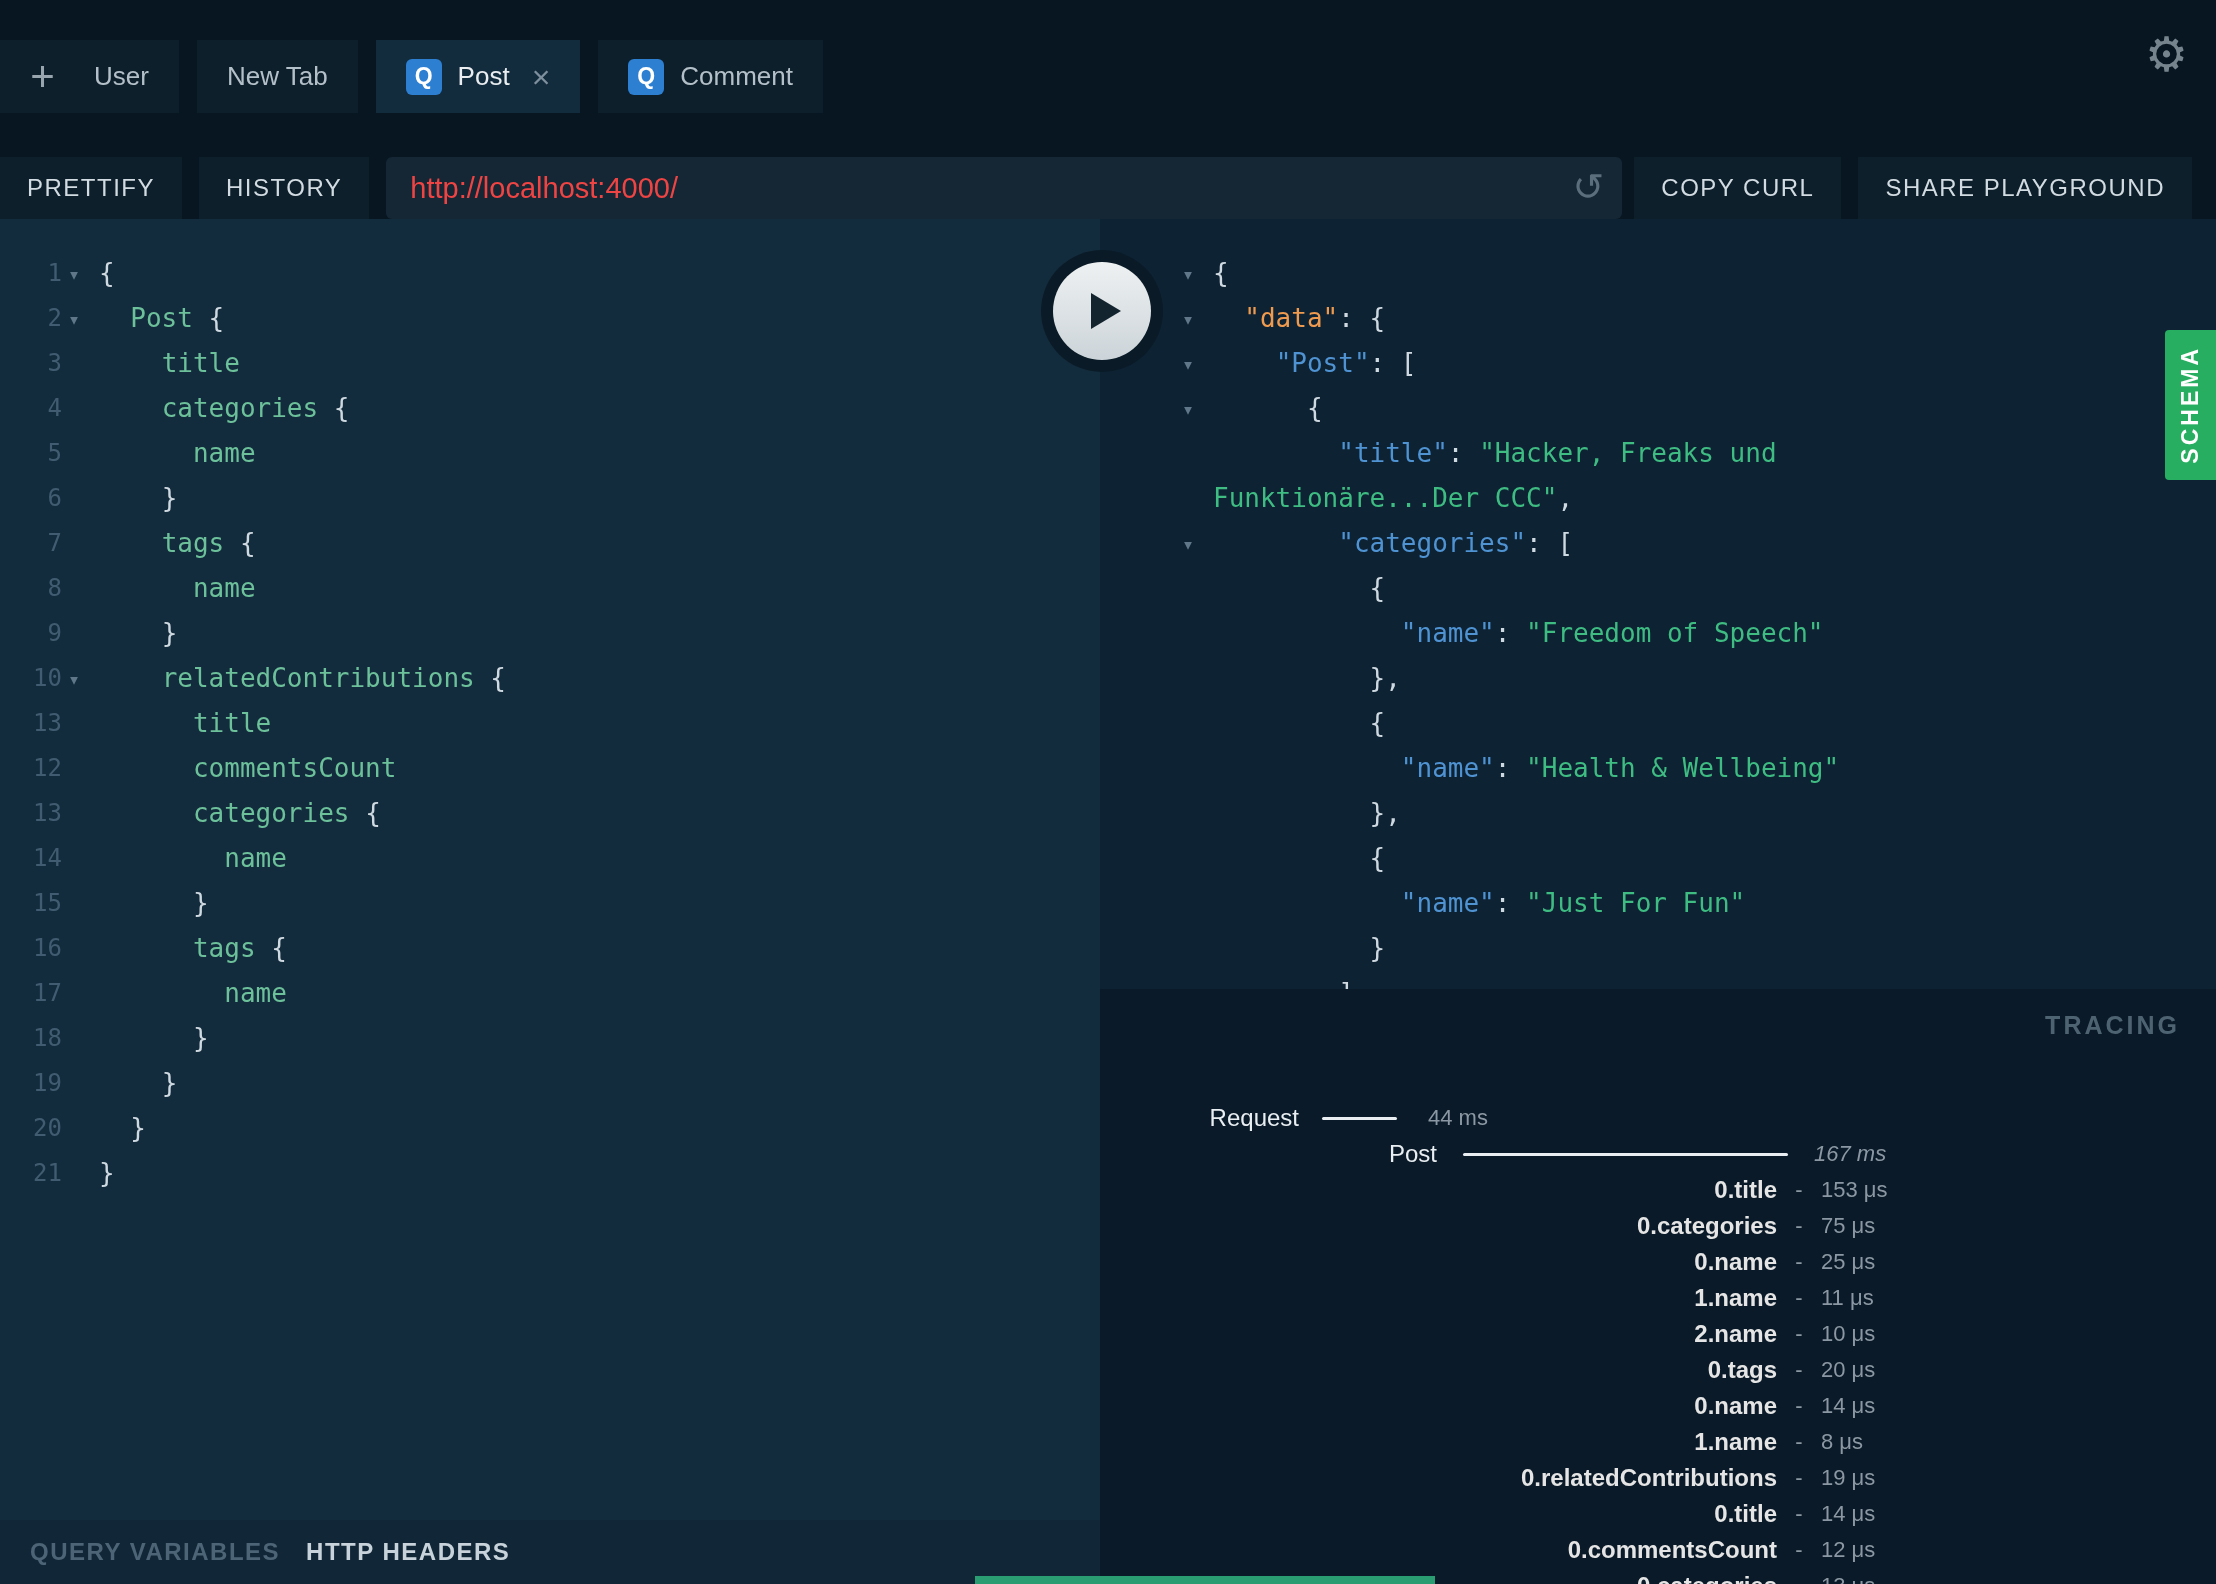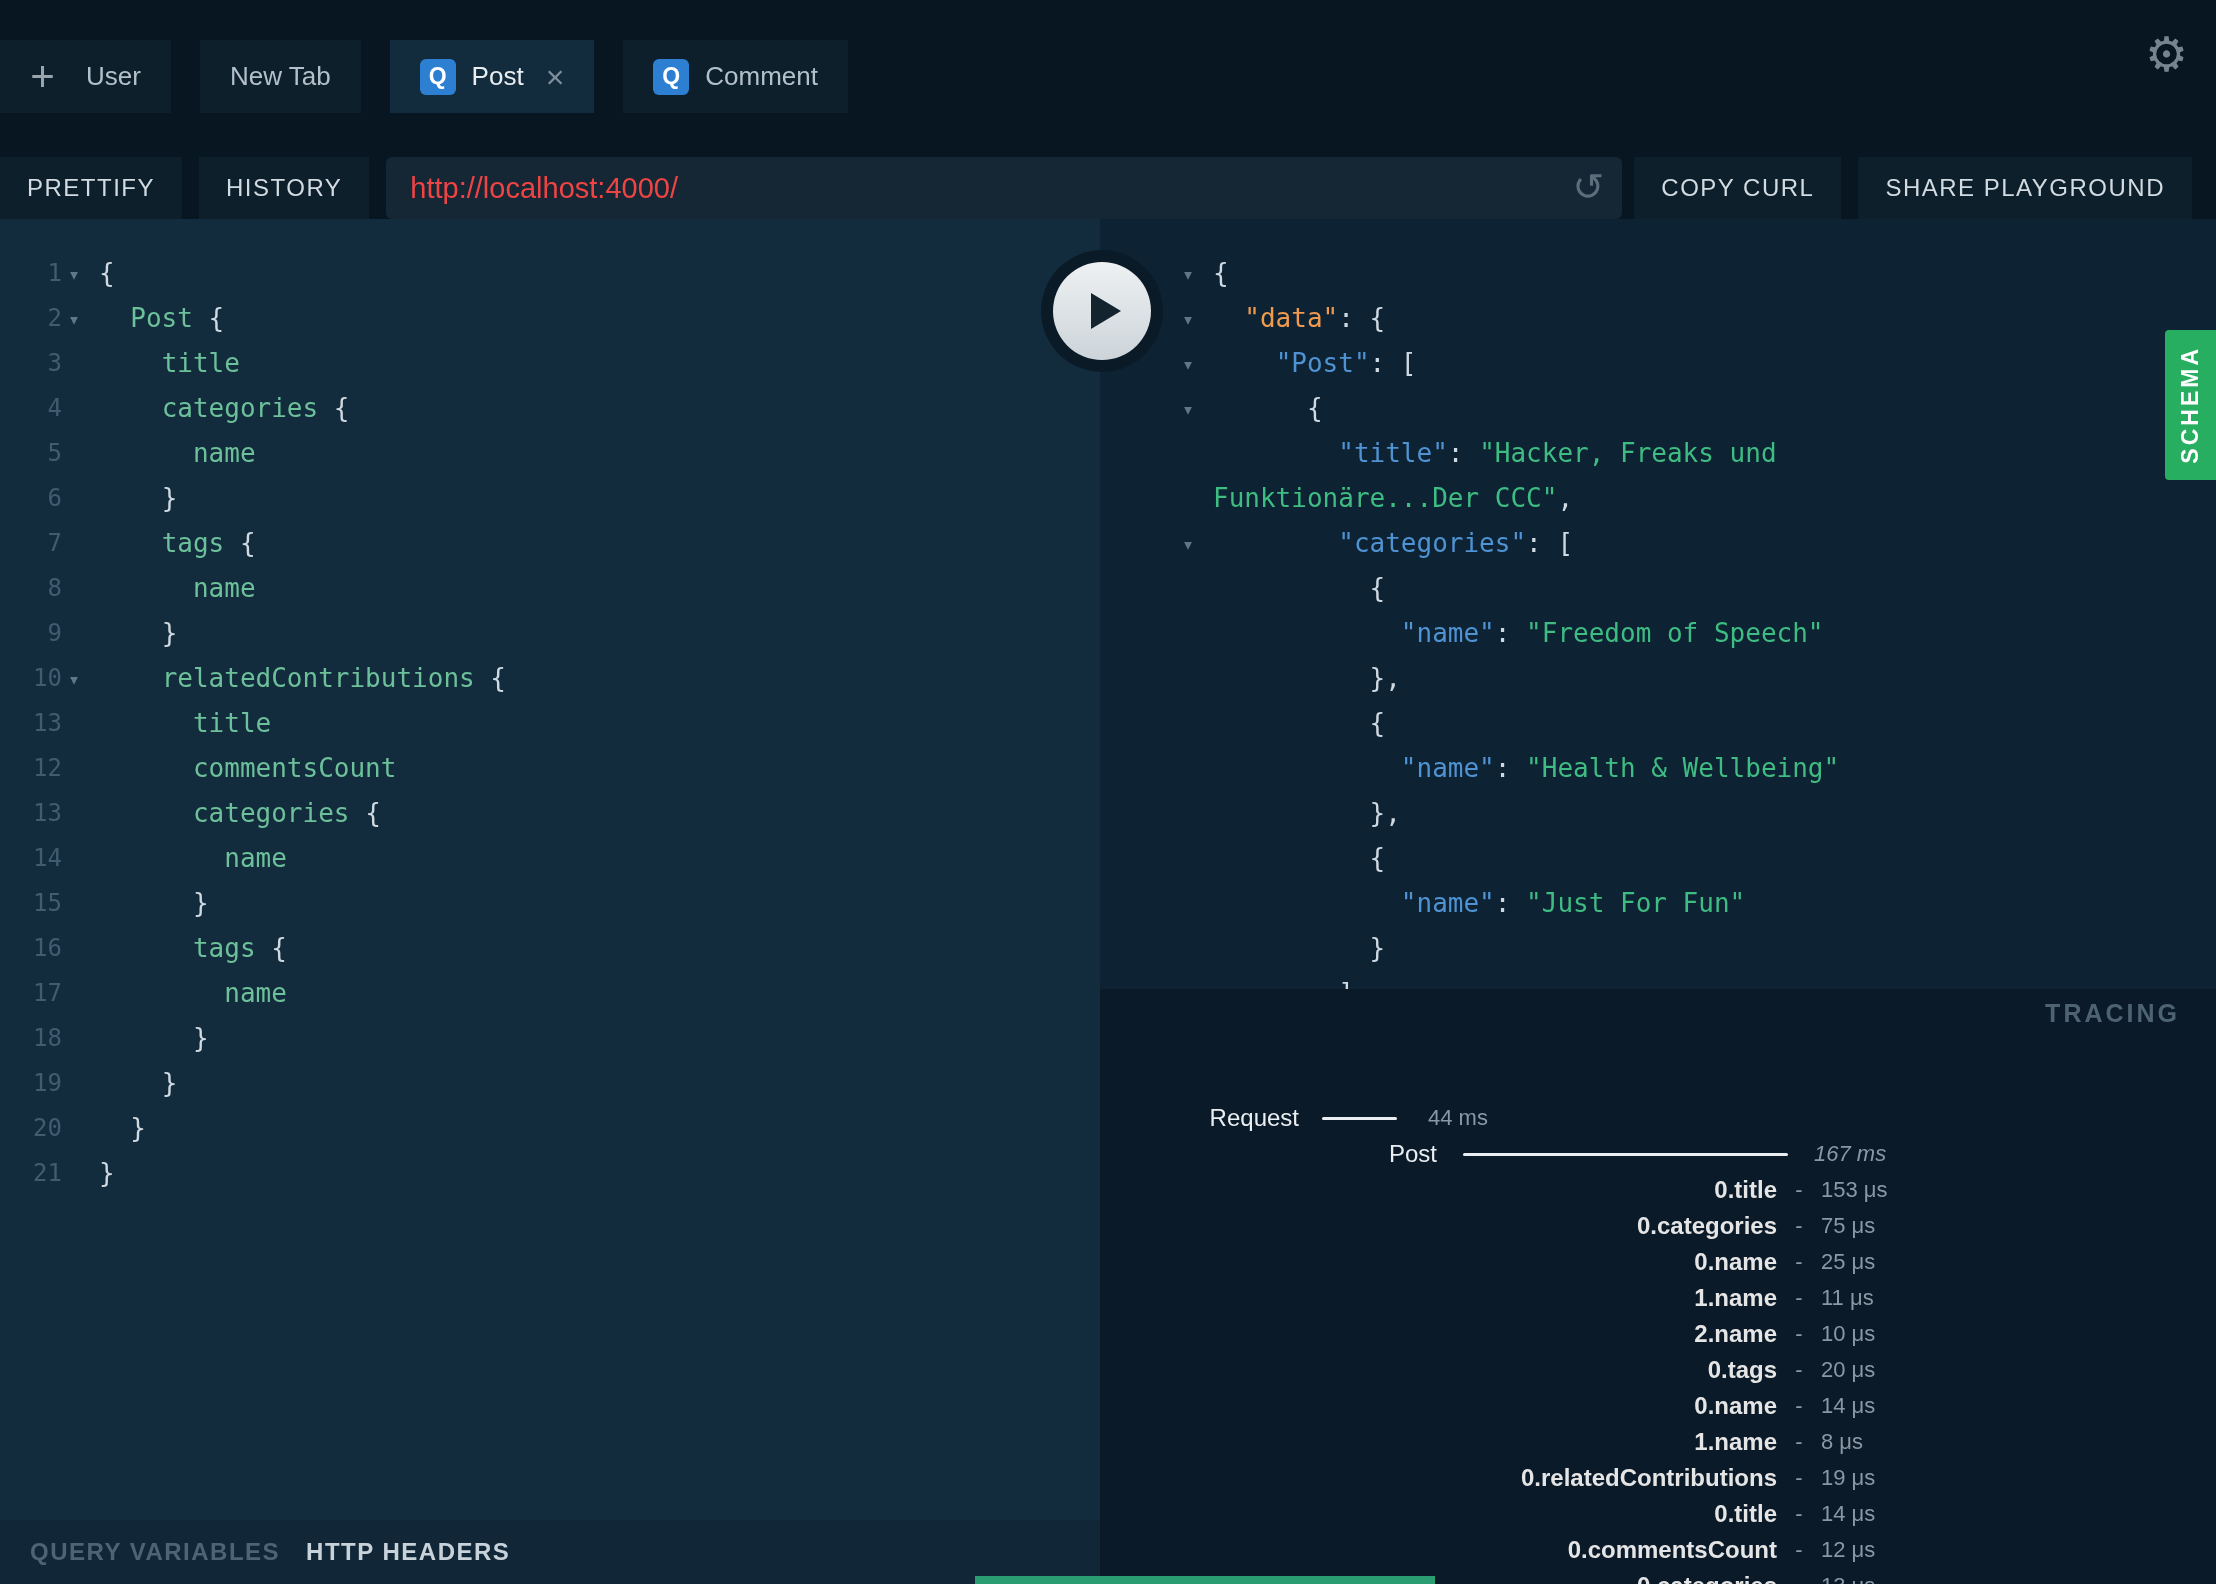--- a/index.html
+++ b/index.html
@@ -8,7 +8,7 @@
 
   
   .tabbar { position:absolute; left:0; top:0; width:2216px; height:113px; background:#081621; }
-  .tab-list { position:absolute; left:4px; bottom:0; display:flex; align-items:flex-start;gap:11px; }
+  .tab-list { position:absolute; left:12px; bottom:0; display:flex; align-items:flex-start; }
   .tab { height:73px; display:flex; align-items:center; padding:0 30px; margin-right:18px;
          background:#0d1f2b; color:#b4c0c9; font-size:26px; cursor:pointer; white-space:nowrap; }
   .tab.active { background:#132c3d; color:#e9edf0; }

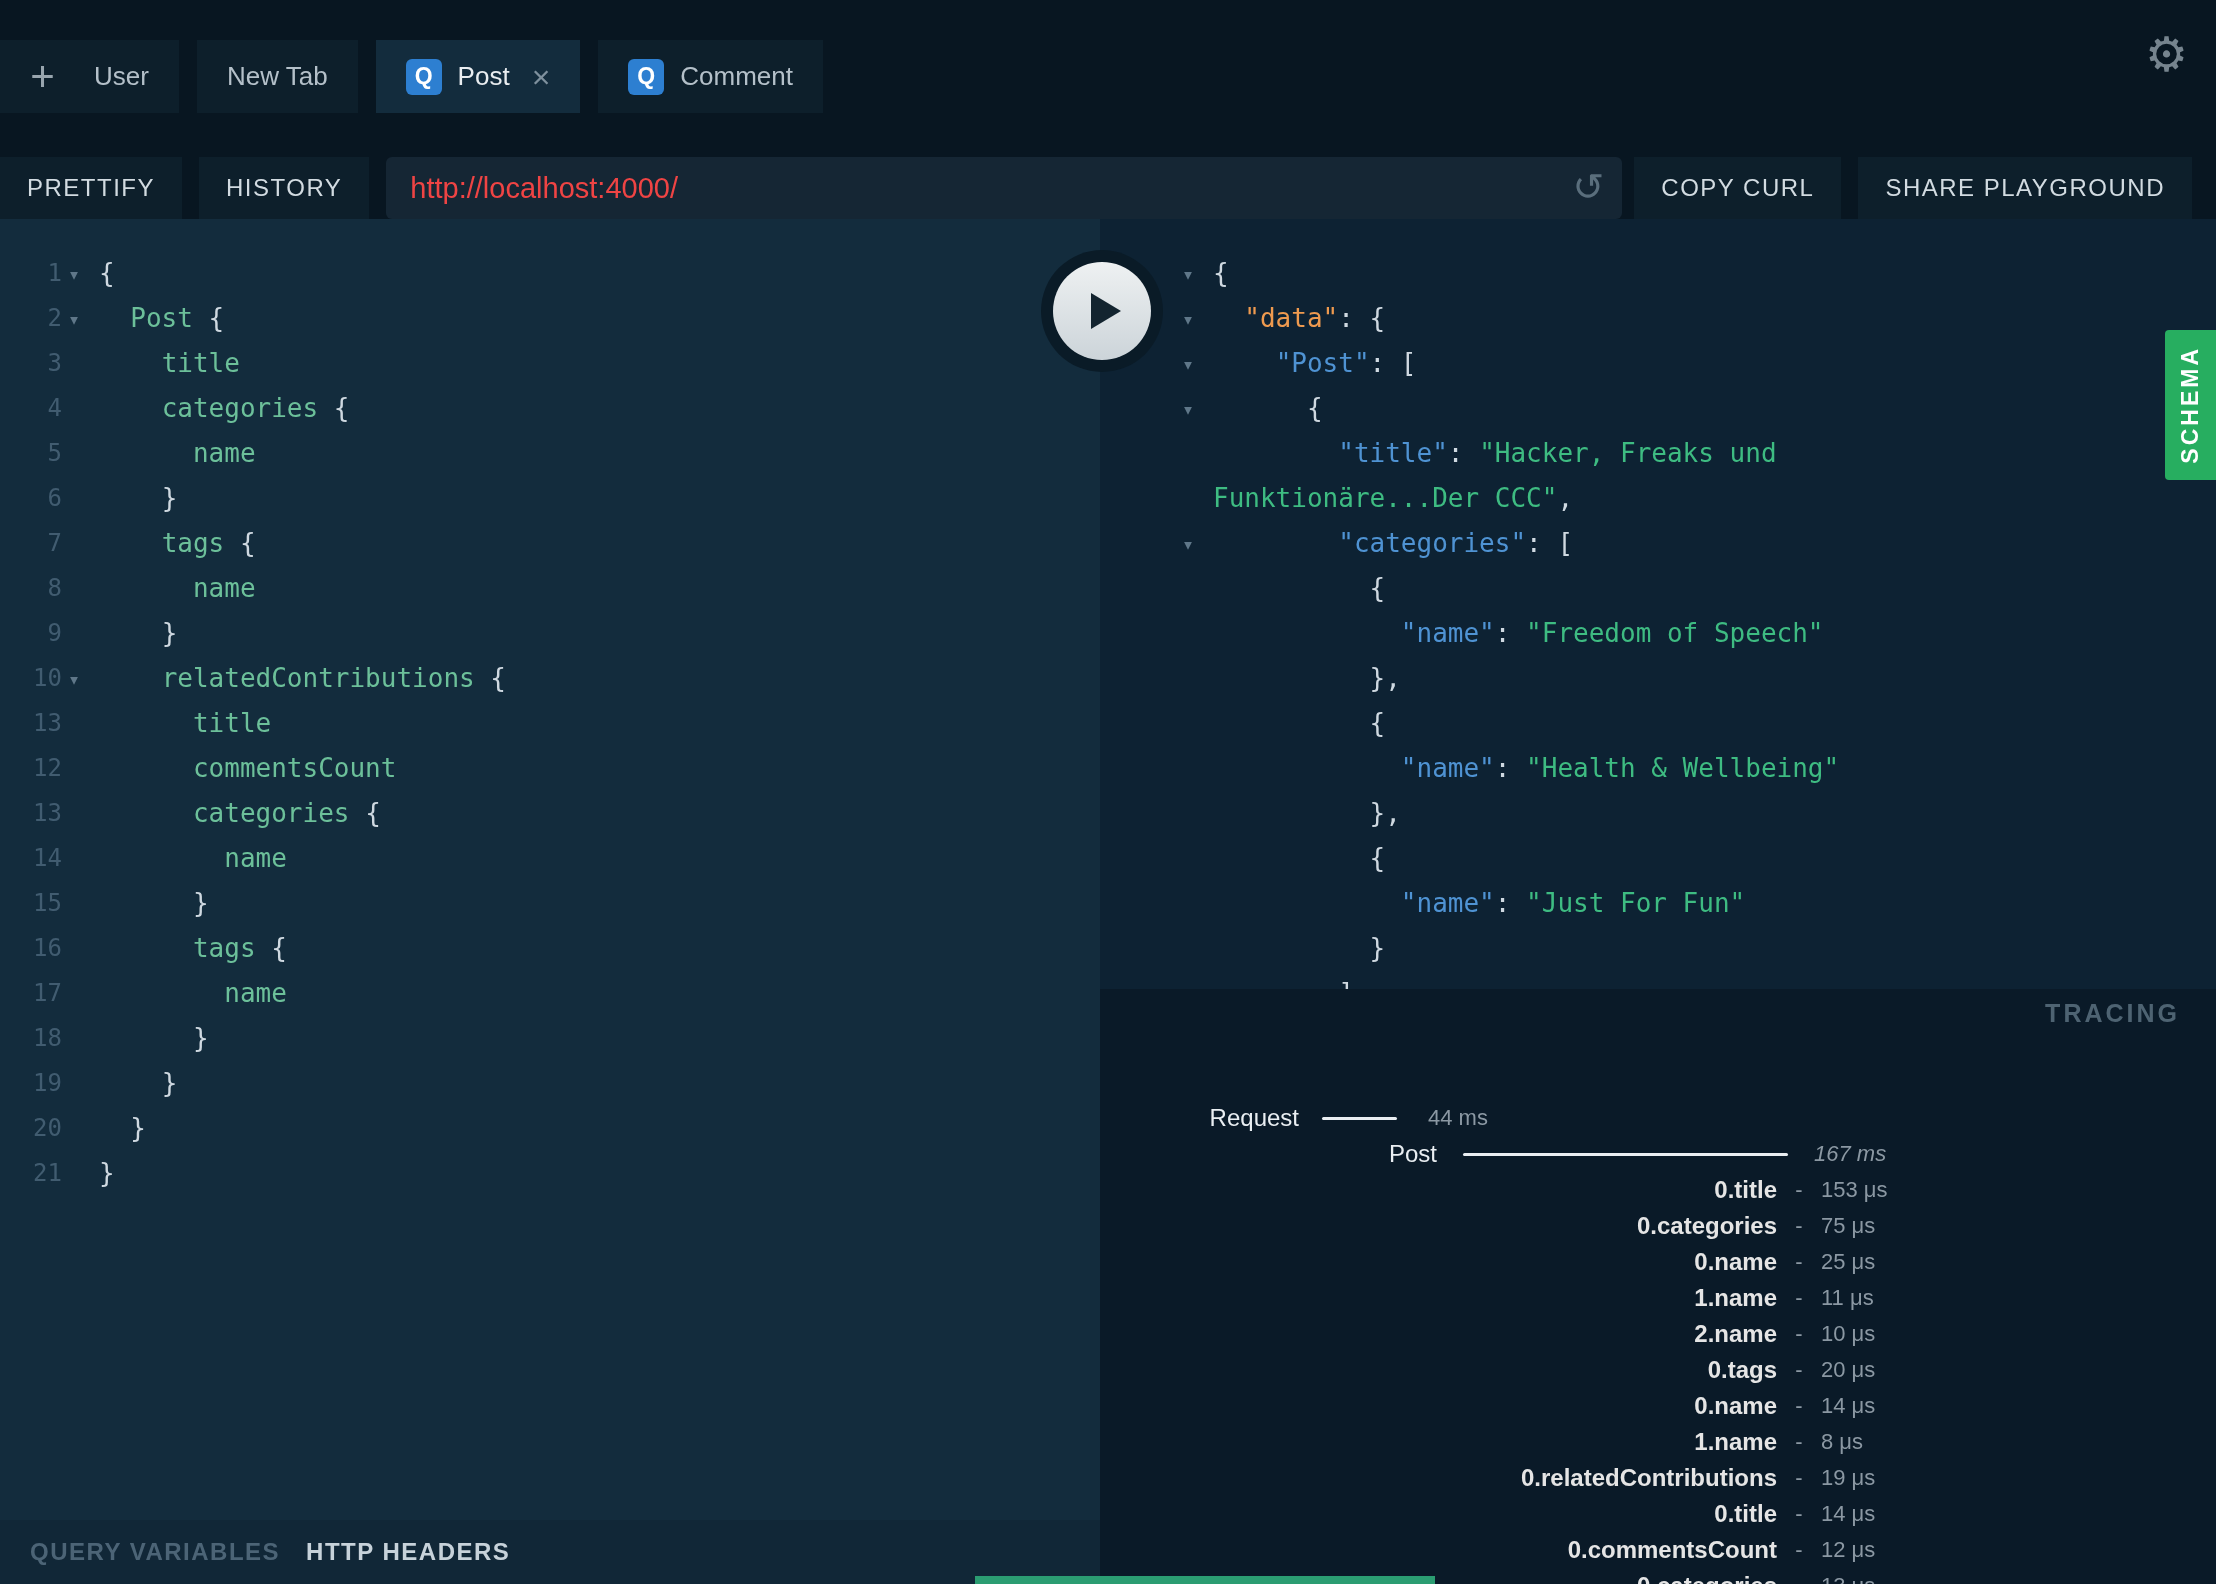--- a/index.html
+++ b/index.html
@@ -58,7 +58,7 @@
 
   
   .tracing { position:absolute; left:0; top:770px; width:1116px; height:595px; background:#0a1a28; }
-  .tracing-title { position:absolute; right:36px; top:10px; font-size:25px; font-weight:bold;
+  .tracing-title { position:absolute; right:36px; top:22px; font-size:25px; font-weight:bold;
                    letter-spacing:3px; color:#4e6372; }
   .trows { position:absolute; left:0; top:111px; width:100%; }
   .trow { display:flex; align-items:center; height:36px; font-size:24px; }

